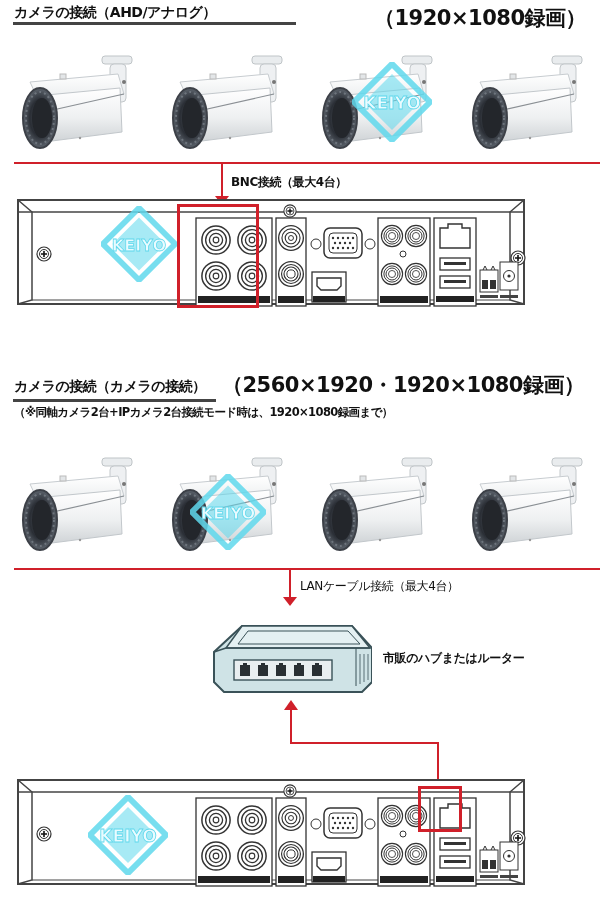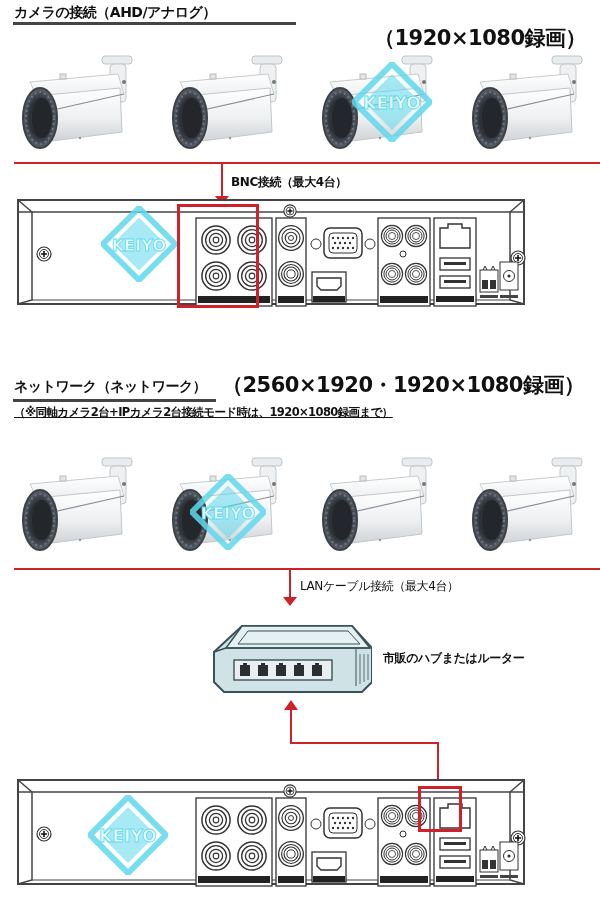--- a/index.html
+++ b/index.html
@@ -148,7 +148,7 @@
 </svg>
 
 <div class="abs h-title" style="left:14px;top:4px;">カメラの接続（AHD/アナログ）</div>
-<div class="abs big" style="left:374px;top:4px;margin-top:20px;">（1920×1080録画）</div>
+<div class="abs big" style="left:374px;top:4px;">（1920×1080録画）</div>
 <div class="abs hrule" style="left:13px;top:22px;width:283px;"></div>
 
 <div class="abs" style="left:10px;top:52px;">

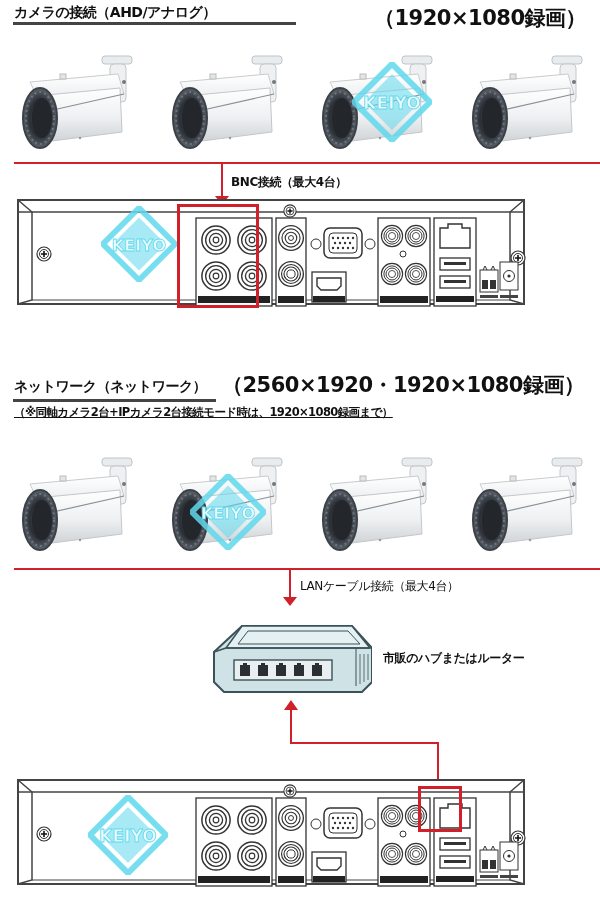--- a/index.html
+++ b/index.html
@@ -184,7 +184,7 @@
   </svg>
 <div class="abs" style="left:177px;top:204px;width:82px;height:104px;border:3px solid #d0202a;box-sizing:border-box;"></div>
 
-<div class="abs h-title" style="left:14px;top:378px;">ネットワーク（ネットワーク）</div>
+<div class="abs h-title" style="left:14px;top:378px;">カメラの接続（カメラの接続）</div>
 <div class="abs big" style="left:222px;top:371px;">（2560×1920・1920×1080録画）</div>
 <div class="abs hrule" style="left:13px;top:399px;width:203px;"></div>
 <div class="abs note" style="left:14px;top:405px;text-decoration:underline;">（※同軸カメラ2台+IPカメラ2台接続モード時は、1920×1080録画まで）</div>

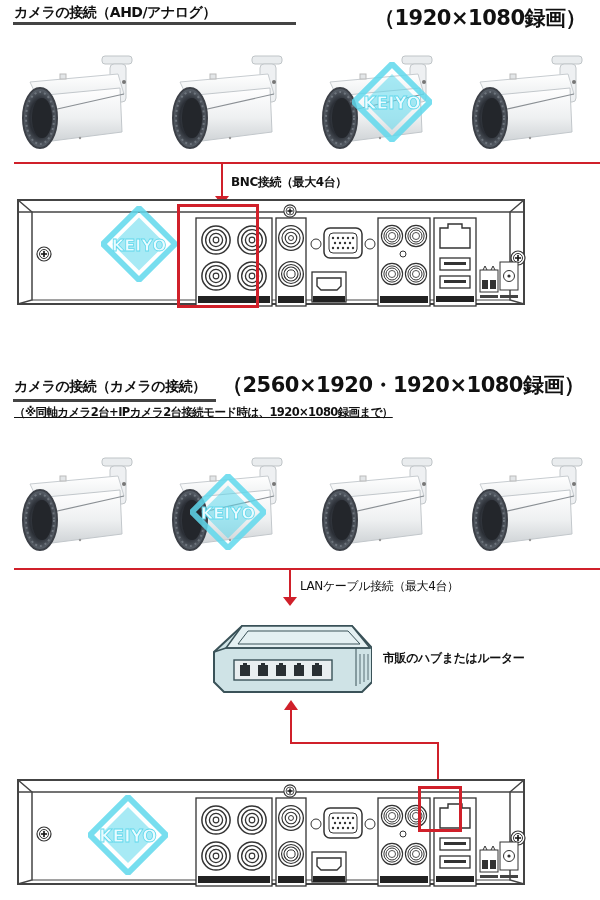--- a/index.html
+++ b/index.html
@@ -187,7 +187,7 @@
 <div class="abs h-title" style="left:14px;top:378px;">カメラの接続（カメラの接続）</div>
 <div class="abs big" style="left:222px;top:371px;">（2560×1920・1920×1080録画）</div>
 <div class="abs hrule" style="left:13px;top:399px;width:203px;"></div>
-<div class="abs note" style="left:14px;top:405px;text-decoration:underline;">（※同軸カメラ2台+IPカメラ2台接続モード時は、1920×1080録画まで）</div>
+<div class="abs note" style="left:14px;top:405px;">（※同軸カメラ2台+IPカメラ2台接続モード時は、1920×1080録画まで）</div>
 
 <div class="abs" style="left:10px;top:454px;">
   <svg class="camera abs" style="left:0;top:0;">

